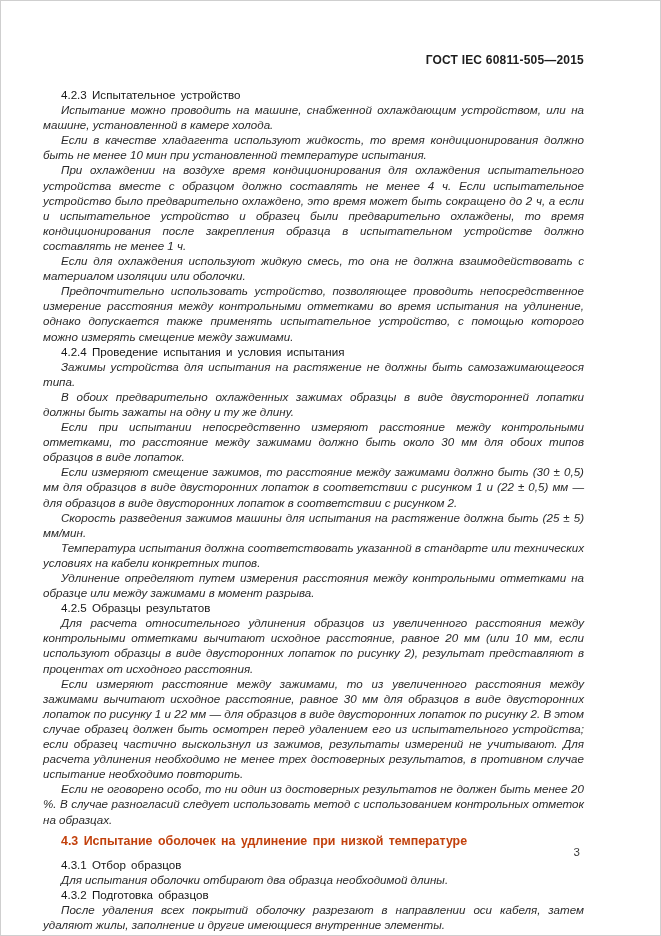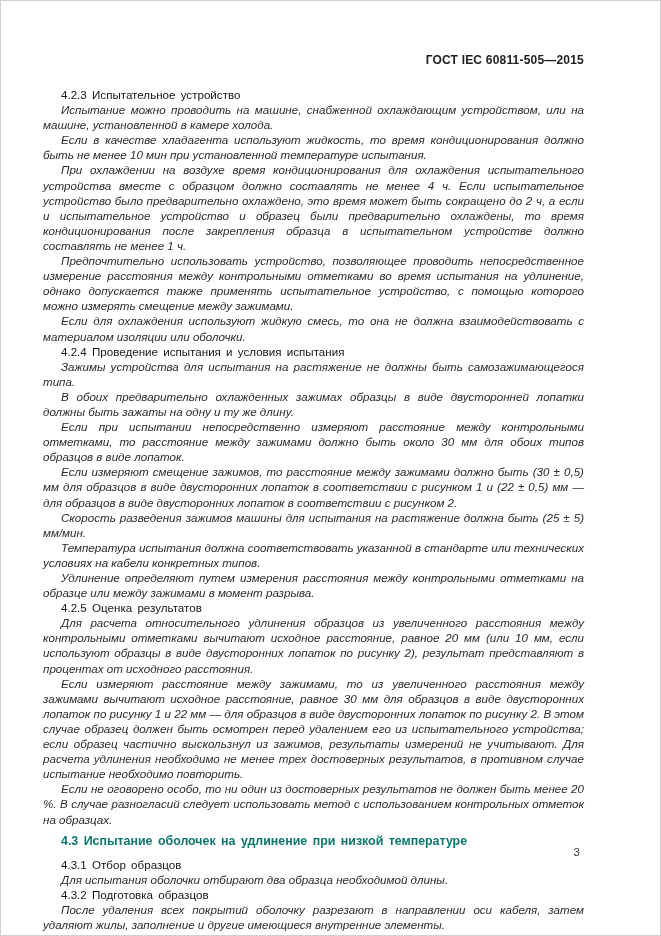--- a/index.html
+++ b/index.html
@@ -81,8 +81,8 @@
       <div class="paragraph">Испытание можно проводить на машине, снабженной охлаждающим устройством, или на машине, установленной в камере холода.</div>
       <div class="paragraph">Если в качестве хладагента используют жидкость, то время кондиционирования должно быть не менее 10 мин при установленной температуре испытания.</div>
       <div class="paragraph">При охлаждении на воздухе время кондиционирования для охлаждения испытательного устройства вместе с образцом должно составлять не менее 4 ч. Если испытательное устройство было предварительно охлаждено, это время может быть сокращено до 2 ч, а если и испытательное устройство и образец были предварительно охлаждены, то время кондиционирования после закрепления образца в испытательном устройстве должно составлять не менее 1 ч.</div>
+      <div class="paragraph">Если для охлаждения используют жидкую смесь, то она не должна взаимодействовать с материалом изоляции или оболочки.</div>
       <div class="paragraph">Предпочтительно использовать устройство, позволяющее проводить непосредственное измерение расстояния между контрольными отметками во время испытания на удлинение, однако допускается также применять испытательное устройство, с помощью которого можно измерять смещение между зажимами.</div>
-      <div class="paragraph">Если для охлаждения используют жидкую смесь, то она не должна взаимодействовать с материалом изоляции или оболочки.</div>
       <div class="heading3">4.2.4 Проведение испытания и условия испытания</div>
       <div class="paragraph">Зажимы устройства для испытания на растяжение не должны быть самозажимающегося типа.</div>
       <div class="paragraph">В обоих предварительно охлажденных зажимах образцы в виде двусторонней лопатки должны быть зажаты на одну и ту же длину.</div>

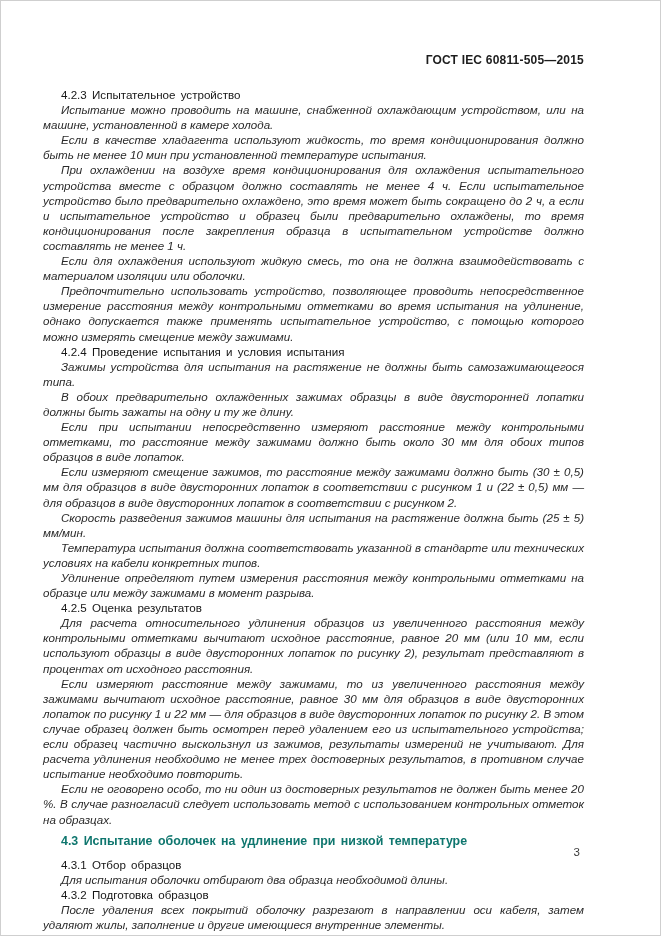--- a/index.html
+++ b/index.html
@@ -91,7 +91,7 @@
       <div class="paragraph">Скорость разведения зажимов машины для испытания на растяжение должна быть (25 ± 5) мм/мин.</div>
       <div class="paragraph">Температура испытания должна соответствовать указанной в стандарте или технических условиях на кабели конкретных типов.</div>
       <div class="paragraph">Удлинение определяют путем измерения расстояния между контрольными отметками на образце или между зажимами в момент разрыва.</div>
-      <div class="heading3">4.2.5 Оценка результатов</div>
+      <div class="heading3">4.2.5 Образцы результатов</div>
       <div class="paragraph">Для расчета относительного удлинения образцов из увеличенного расстояния между контрольными отметками вычитают исходное расстояние, равное 20 мм (или 10 мм, если используют образцы в виде двусторонних лопаток по рисунку 2), результат представляют в процентах от исходного расстояния.</div>
       <div class="paragraph">Если измеряют расстояние между зажимами, то из увеличенного расстояния между зажимами вычитают исходное расстояние, равное 30 мм для образцов в виде двусторонних лопаток по рисунку 1 и 22 мм — для образцов в виде двусторонних лопаток по рисунку 2. В этом случае образец должен быть осмотрен перед удалением его из испытательного устройства; если образец частично выскользнул из зажимов, результаты измерений не учитывают. Для расчета удлинения необходимо не менее трех достоверных результатов, в противном случае испытание необходимо повторить.</div>
       <div class="paragraph">Если не оговорено особо, то ни один из достоверных результатов не должен быть менее 20 %. В случае разногласий следует использовать метод с использованием контрольных отметок на образцах.</div>

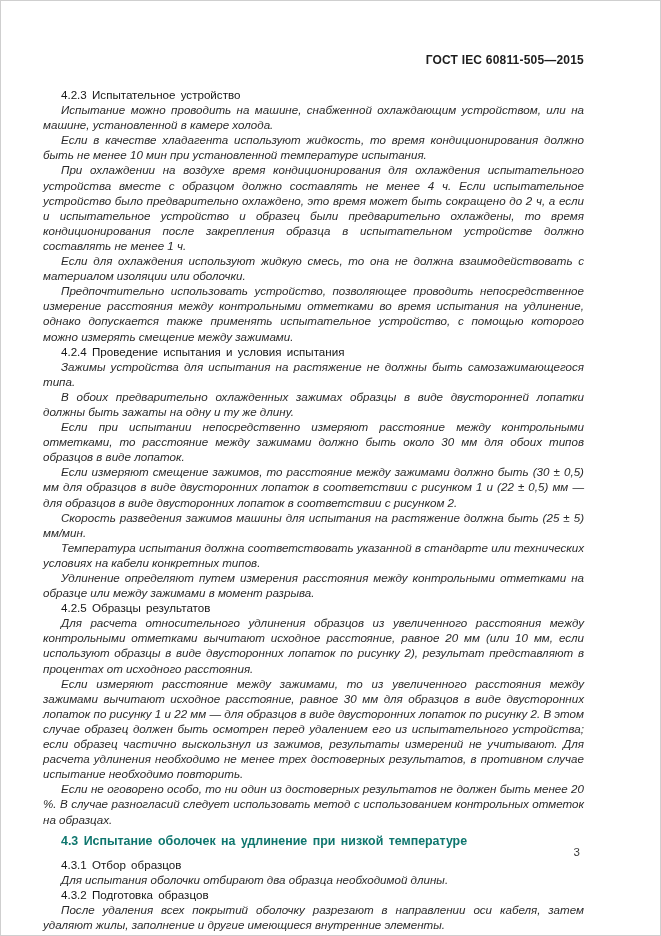--- a/index.html
+++ b/index.html
@@ -55,7 +55,7 @@
     text-indent: 18px;
     font-weight: 700;
     font-size: 12.4px;
-    color: #0f766e;
+    color: #c2410c;
     word-spacing: 2px;
   }
   .page-number {

